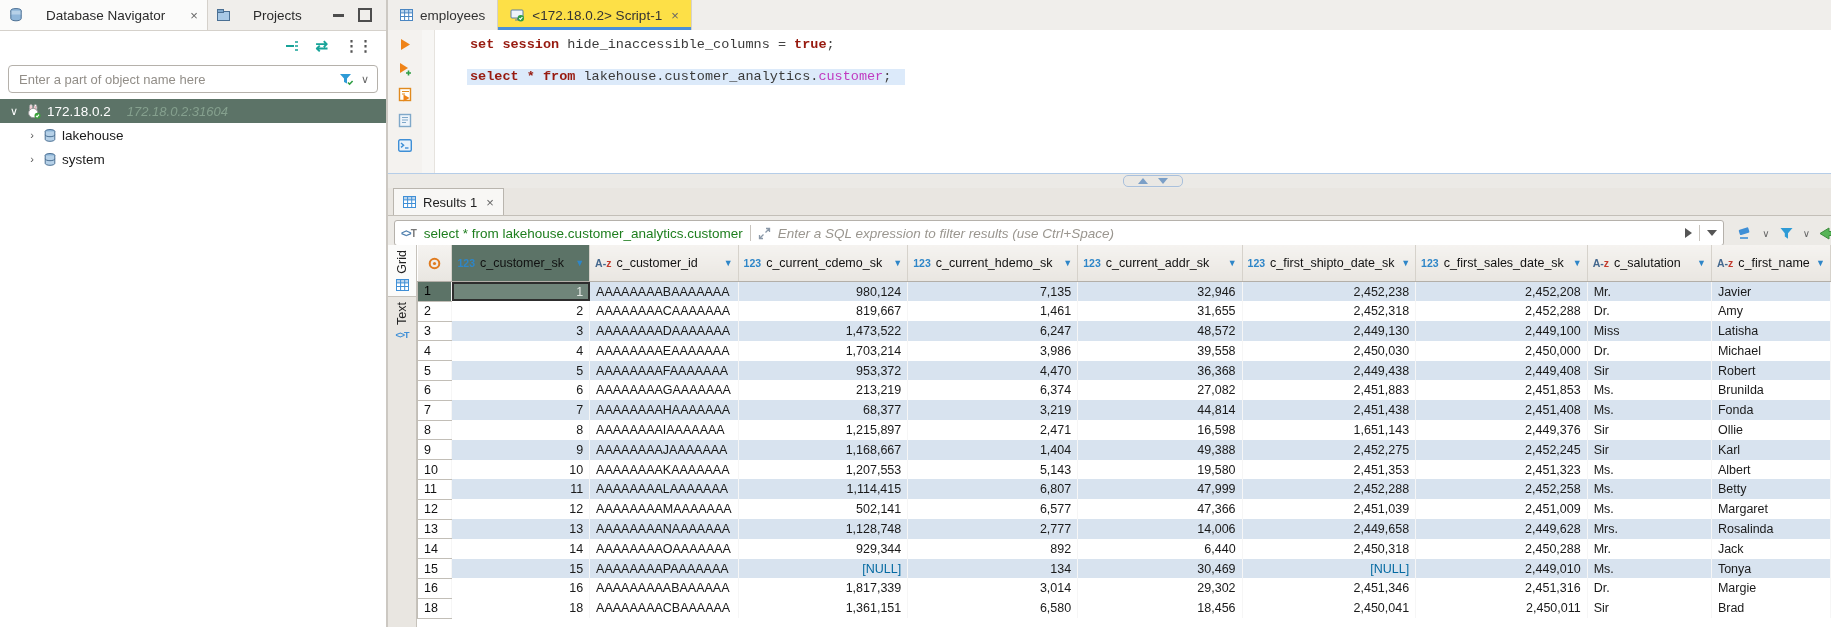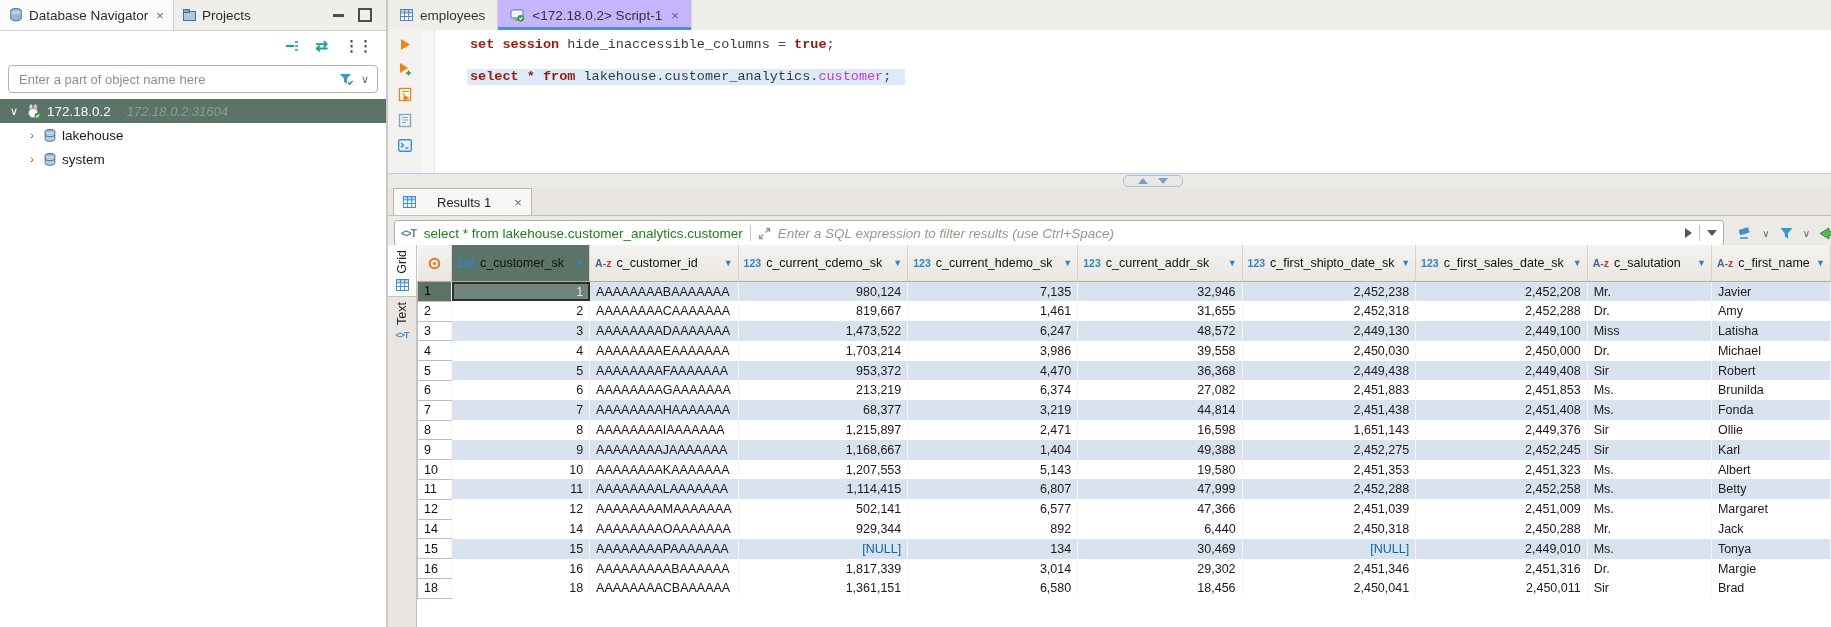--- a/index.html
+++ b/index.html
@@ -13,7 +13,7 @@
   .left-panel{position:absolute;left:0;top:0;width:386px;height:627px;background:#fff;
               border-right:2px solid #ccc8c2;}
   .lp-tabbar{height:30px;background:#f0eeeb;border-bottom:1px solid #d5d1cb;display:flex;align-items:stretch;}
-  .lp-tab{display:flex;align-items:center;gap:6px;padding:0 9px;font-size:13.5px;color:#2b2b2b;cursor:default;}
+  .lp-tab{display:flex;align-items:center;gap:23px;padding:0 9px;font-size:13.5px;color:#2b2b2b;cursor:default;}
   .lp-tab.active{background:#fbfbfa;border-right:1px solid #d5d1cb;}
   .close-x{color:#666;font-size:13px;margin-left:2px;}
   .winbtns{margin-left:auto;display:flex;align-items:center;gap:14px;padding-right:14px;}

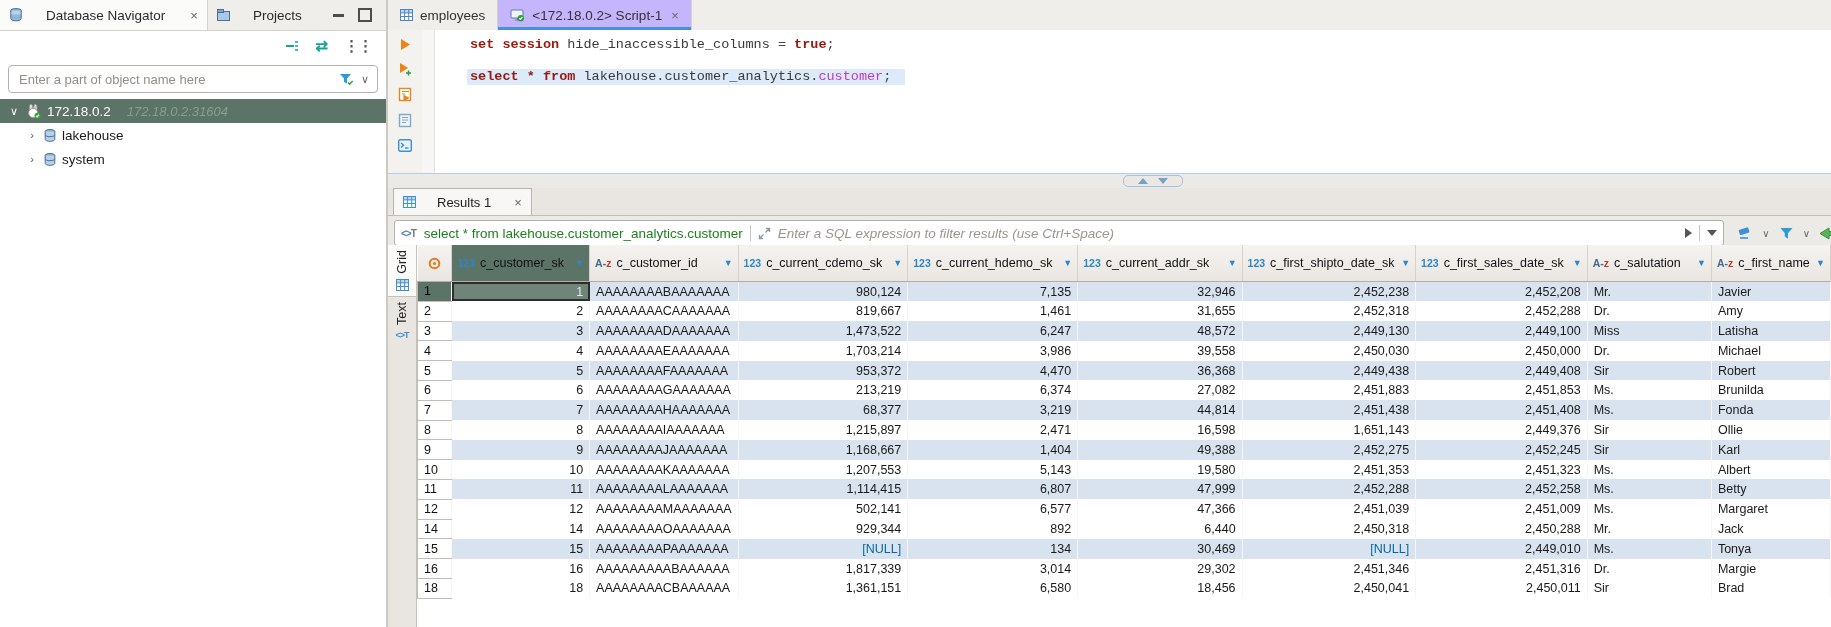--- a/index.html
+++ b/index.html
@@ -42,7 +42,7 @@
   .editor-panel{position:absolute;left:388px;top:0;width:1443px;height:188px;background:#fff;}
   .ed-tabbar{height:30px;background:#f0eeeb;border-bottom:1px solid #c9c5bf;display:flex;align-items:stretch;}
   .ed-tab{display:flex;align-items:center;gap:7px;padding:0 12px;font-size:13.5px;color:#333;}
-  .ed-tab.active{background:#c4b5fd;border-left:1px solid #d5d1cb;border-right:1px solid #d5d1cb;
+  .ed-tab.active{background:#fde047;border-left:1px solid #d5d1cb;border-right:1px solid #d5d1cb;
                  box-shadow:inset 0 -3px 0 #4a90d9;}
   .ed-body{position:absolute;top:30px;left:0;right:0;bottom:14px;background:#fff;overflow:hidden;}
   .ed-toolbar{position:absolute;left:0;top:0;bottom:0;width:34px;background:#f4f2ef;

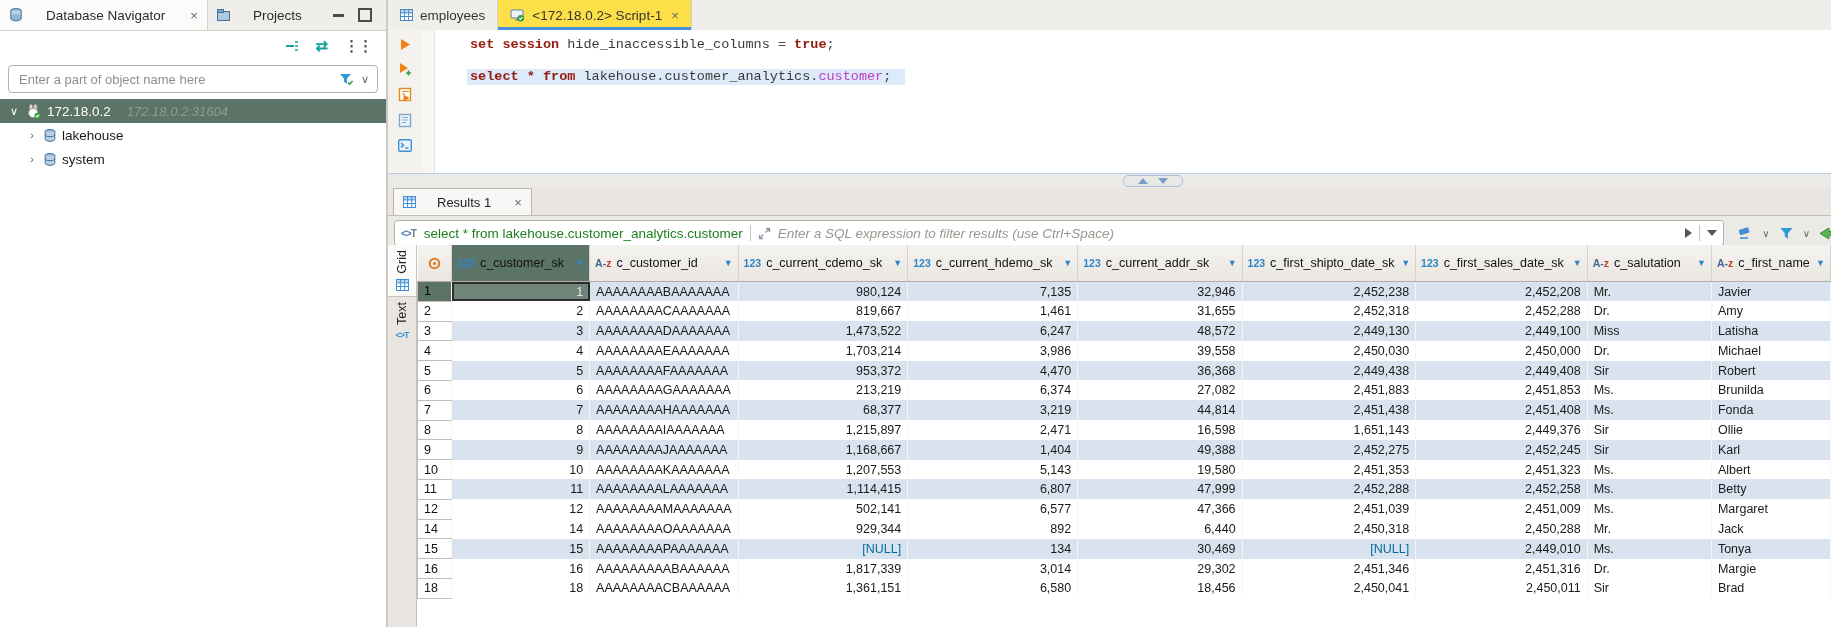--- a/index.html
+++ b/index.html
@@ -67,7 +67,7 @@
   .results-panel{position:absolute;left:388px;top:188px;width:1443px;height:439px;background:#eceae6;overflow:hidden;}
   .rs-tabbar{height:27px;display:flex;align-items:flex-end;padding-left:5px;background:#e9e6e1;
              border-bottom:1px solid #c3bfb8;}
-  .rs-tab{height:26px;display:flex;align-items:center;gap:21px;padding:0 9px;font-size:13px;color:#222;
+  .rs-tab{height:26px;display:flex;align-items:center;gap:7px;padding:0 9px;font-size:13px;color:#222;
           background:#f8f7f5;border:1px solid #b9b5ae;border-bottom:none;}
   .rs-filterbar{height:30px;display:flex;align-items:center;padding:2px 0 2px 6px;background:#eceae6;
                 border-bottom:1px solid #cfcbc4;}

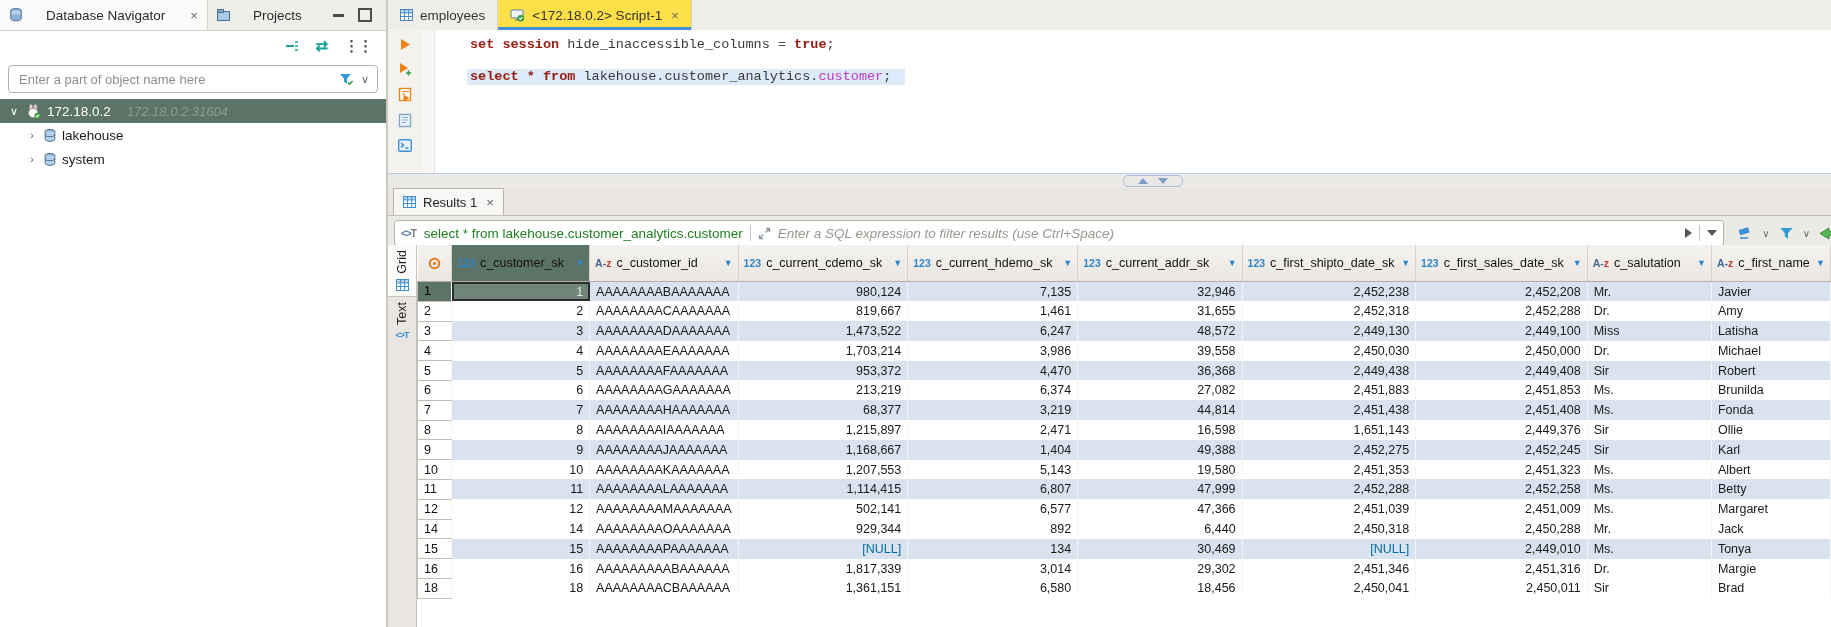--- a/index.html
+++ b/index.html
@@ -586,6 +586,18 @@
               <td class="ta-l">Ms.</td>
               <td class="ta-l">Margaret</td>
             </tr>
+            <tr class="stripe">
+              <td class="rownum">13</td>
+              <td class="ta-r">13</td>
+              <td class="ta-l">AAAAAAAANAAAAAAA</td>
+              <td class="ta-r">1,128,748</td>
+              <td class="ta-r">2,777</td>
+              <td class="ta-r">14,006</td>
+              <td class="ta-r">2,449,658</td>
+              <td class="ta-r">2,449,628</td>
+              <td class="ta-l">Mrs.</td>
+              <td class="ta-l">Rosalinda</td>
+            </tr>
             <tr>
               <td class="rownum">14</td>
               <td class="ta-r">14</td>

